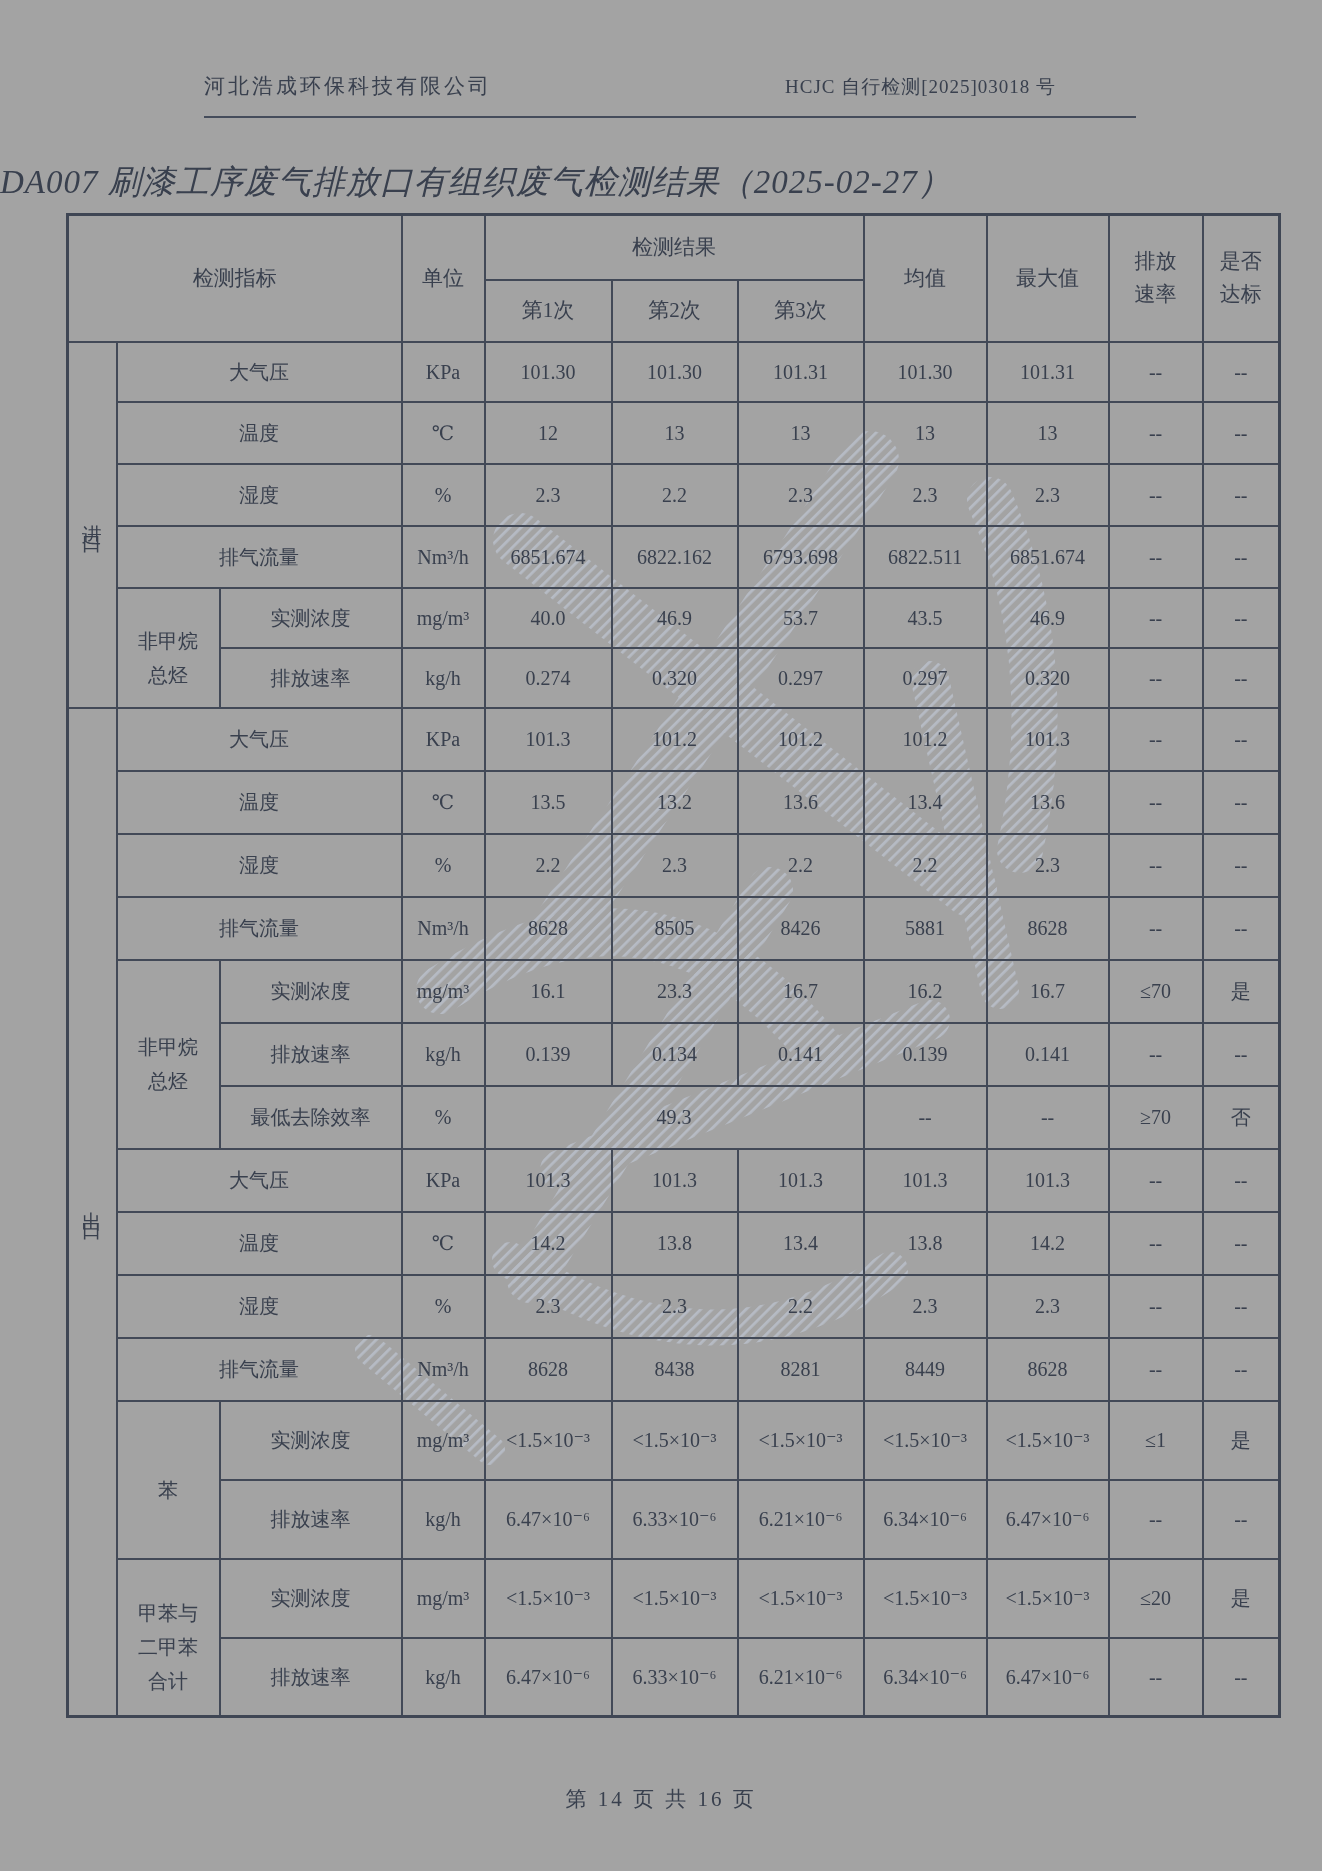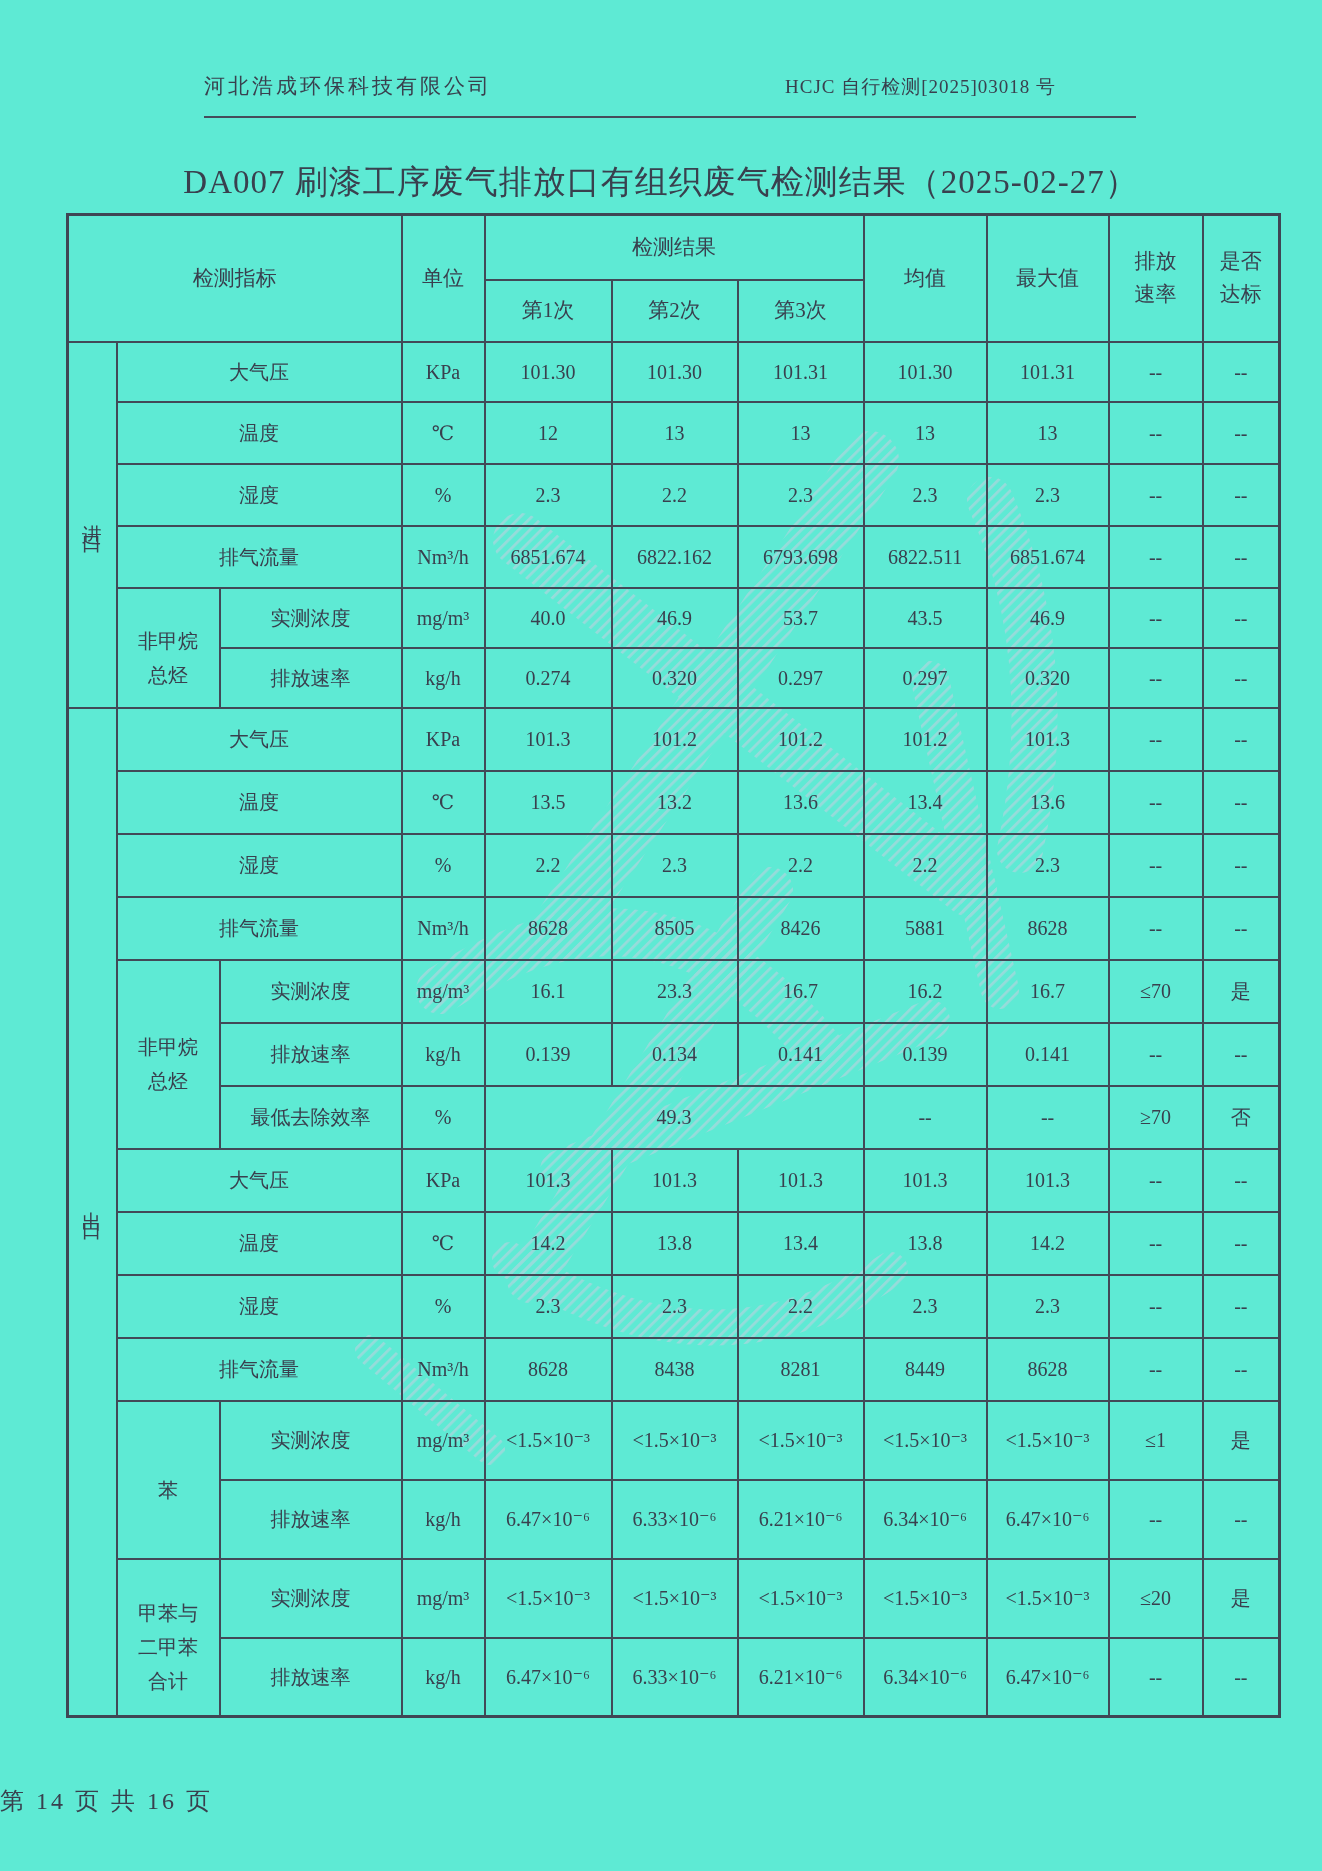--- a/index.html
+++ b/index.html
@@ -4,7 +4,7 @@
 <style>
   html,body{margin:0;padding:0;}
   body{background:#e8e8e6;}
-  .page{position:relative;width:1322px;height:1871px;margin:0 auto;background:#5eead4;overflow:hidden;
+  .page{position:relative;width:1322px;height:1871px;margin:0 auto;background:#a3a3a3;overflow:hidden;
         font-family:"Liberation Serif","DejaVu Serif",serif;color:#39404e;}
   .hdr-company{position:absolute;left:204px;top:72px;font-size:21px;letter-spacing:3px;white-space:nowrap;}
   .hdr-doc{position:absolute;left:785px;top:74px;font-size:19px;letter-spacing:1px;white-space:nowrap;}

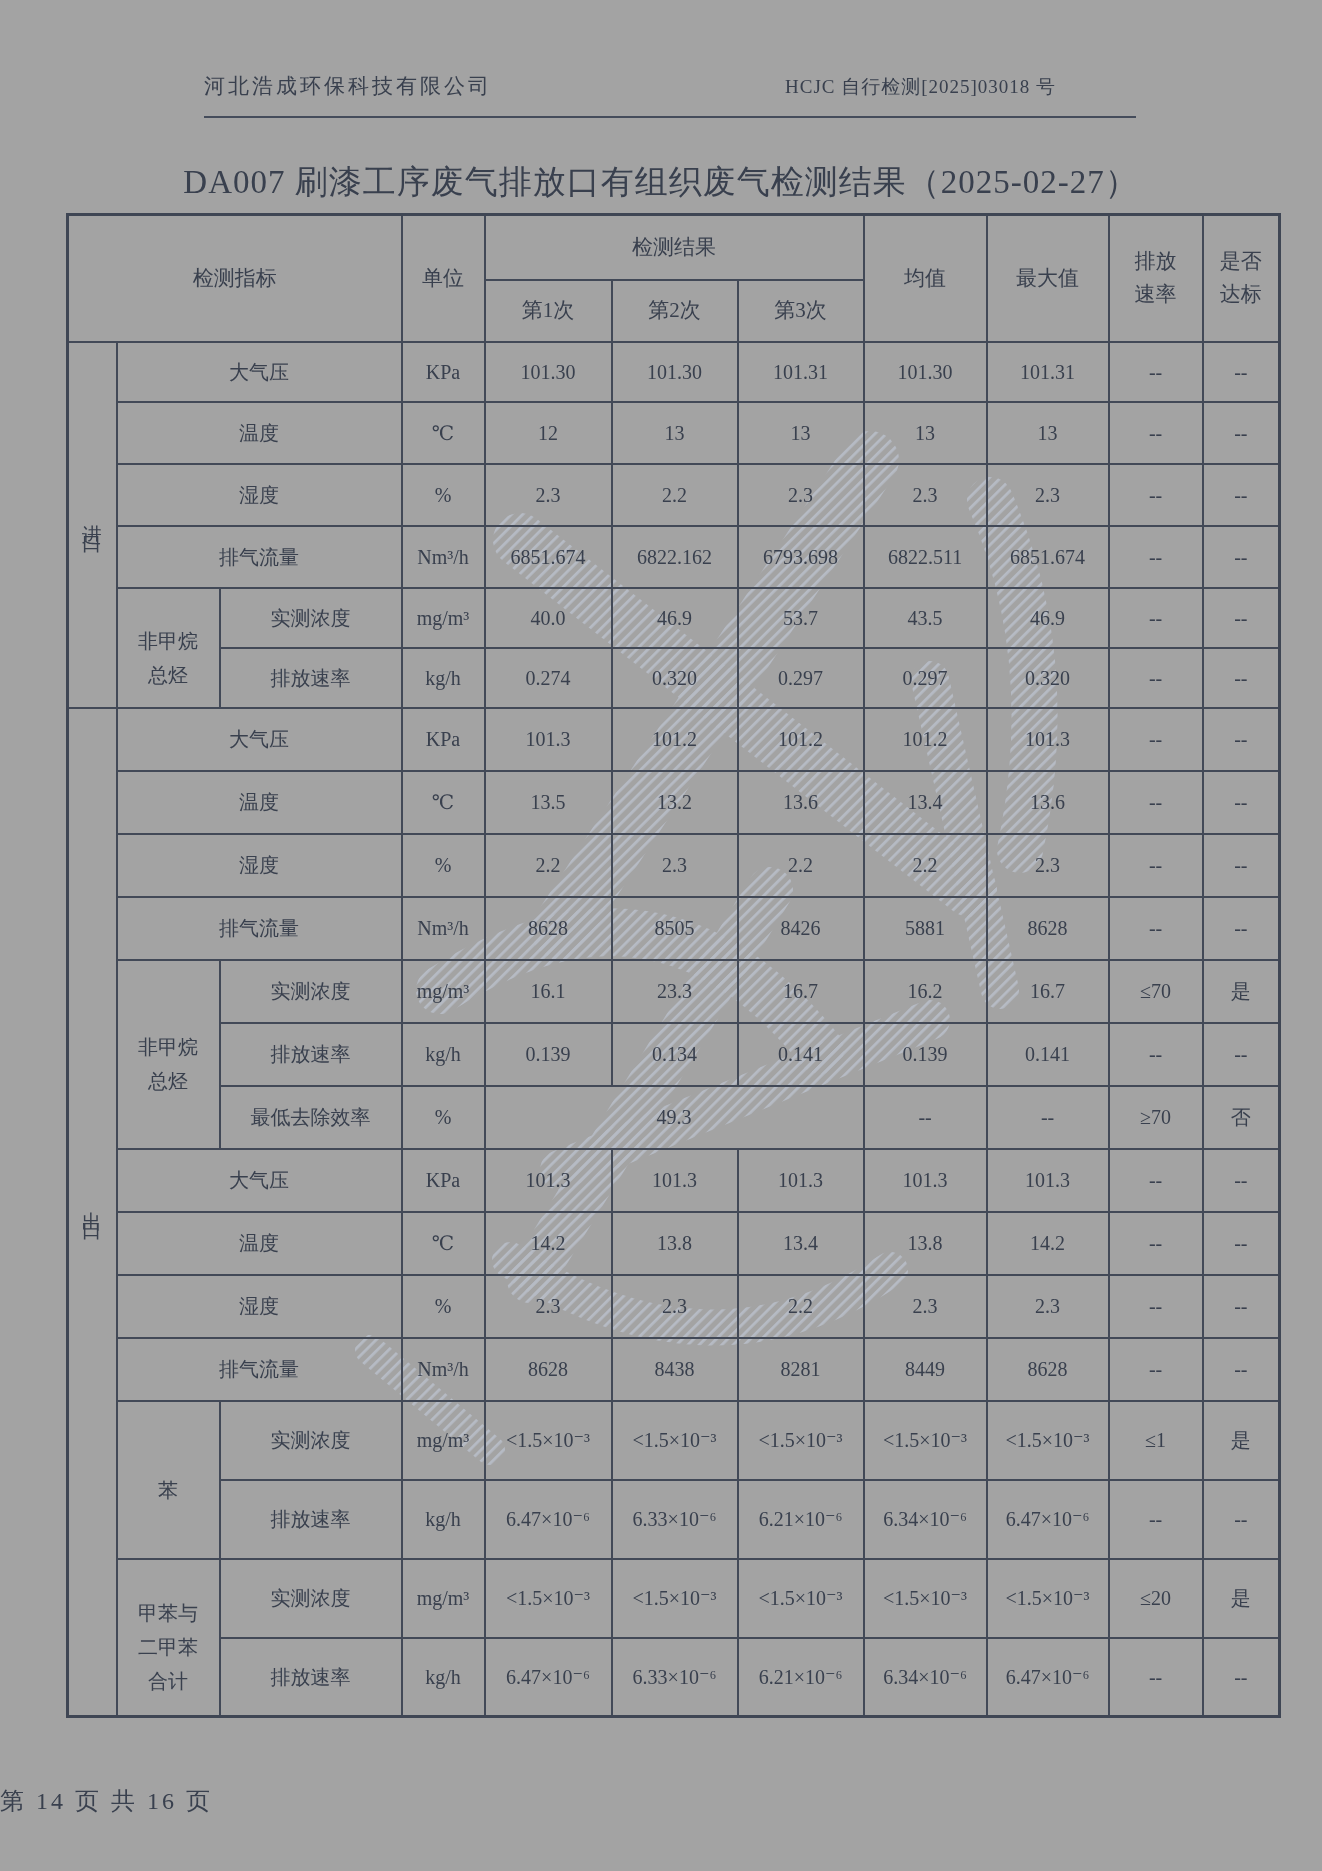--- a/index.html
+++ b/index.html
@@ -9,7 +9,7 @@
   .hdr-company{position:absolute;left:204px;top:72px;font-size:21px;letter-spacing:3px;white-space:nowrap;}
   .hdr-doc{position:absolute;left:785px;top:74px;font-size:19px;letter-spacing:1px;white-space:nowrap;}
   .hdr-rule{position:absolute;left:204px;top:116px;width:932px;height:2px;background:#454c5b;}
-  .title{position:absolute;left:0;top:160px;width:100%;text-align:center;font-size:33px;letter-spacing:1px;white-space:nowrap;}
+  .title{position:absolute;left:0;top:160px;width:100%;font-size:33px;letter-spacing:1px;white-space:nowrap;font-style:italic;}
   table.rpt{position:absolute;left:66px;top:213px;width:1212px;border-collapse:collapse;table-layout:fixed;
             border:3px solid #3f4654;}
   table.rpt td{border:2px solid #424957;text-align:center;vertical-align:middle;font-size:20px;padding:0;

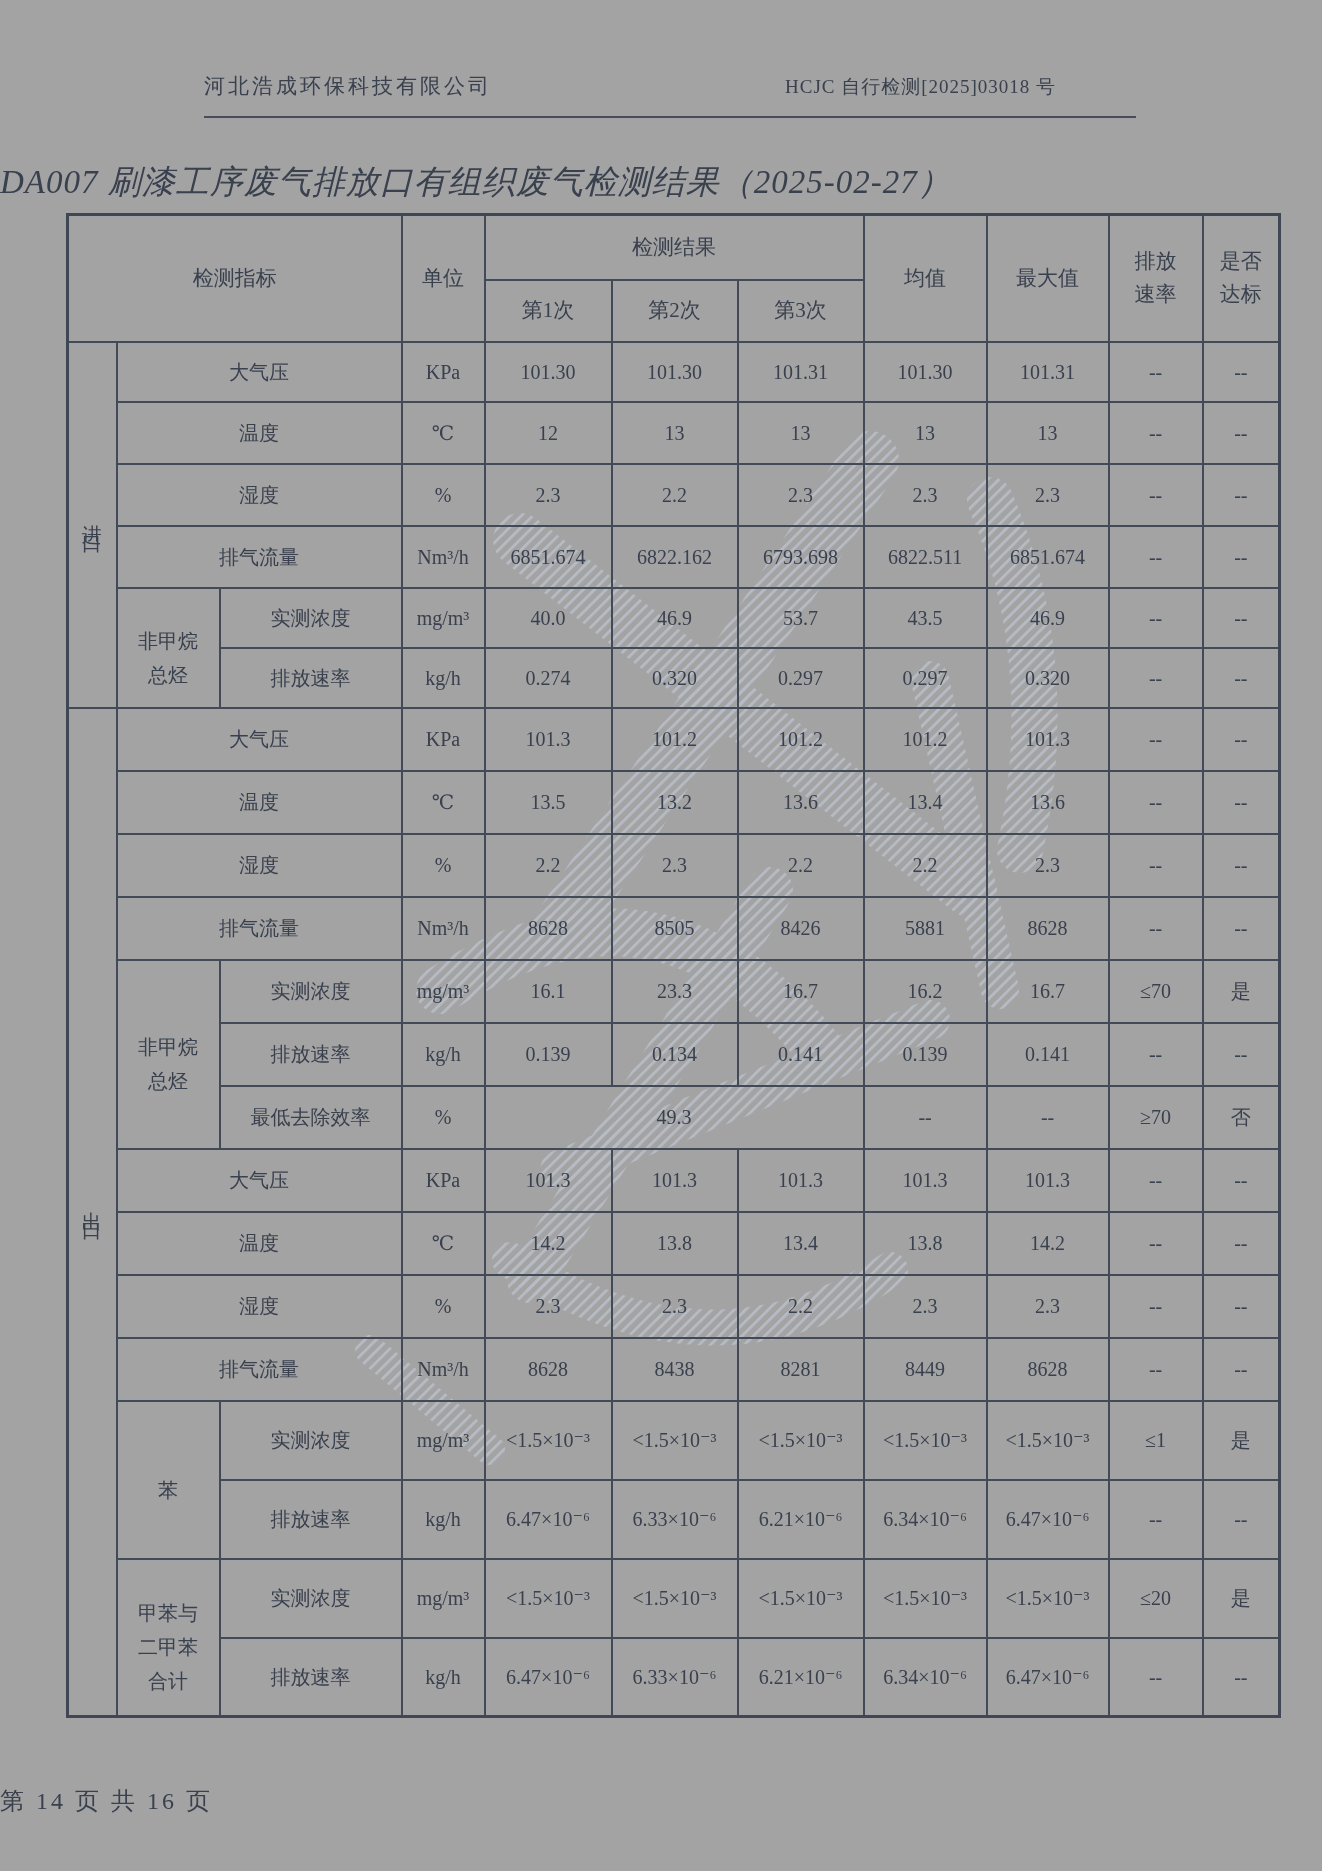--- a/index.html
+++ b/index.html
@@ -20,7 +20,7 @@
   .grp{display:inline-block;width:64px;line-height:1.7;margin-top:20px;}
   .w2{display:inline-block;width:46px;line-height:1.6;}
   .wm{position:absolute;left:230px;top:330px;opacity:.55;pointer-events:none;}
-  .footer{position:absolute;left:0;top:1785px;width:100%;font-size:24px;letter-spacing:3px;}
+  .footer{position:absolute;left:0;top:1785px;width:100%;text-align:center;font-size:21px;letter-spacing:3px;}
 </style>
 </head>
 <body>

